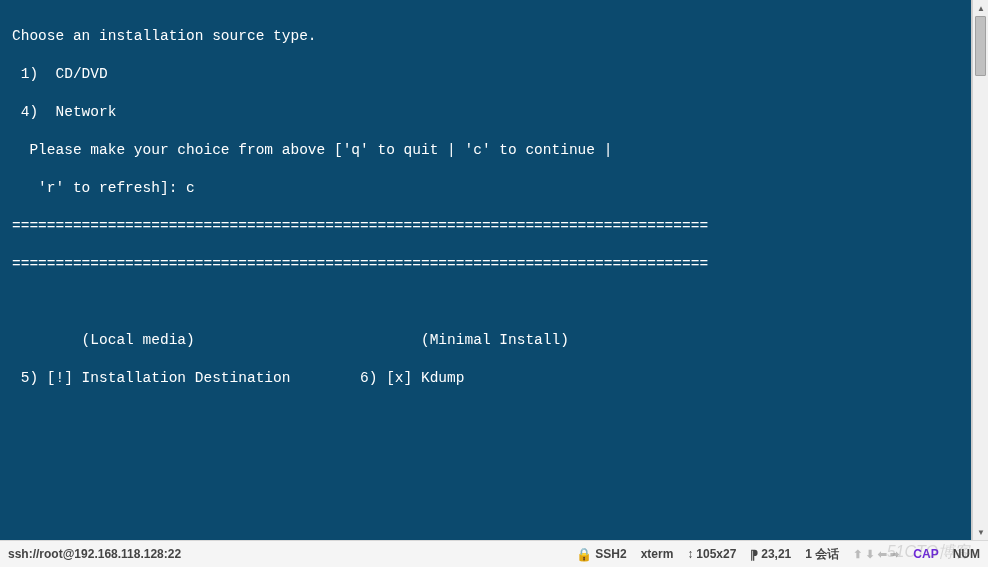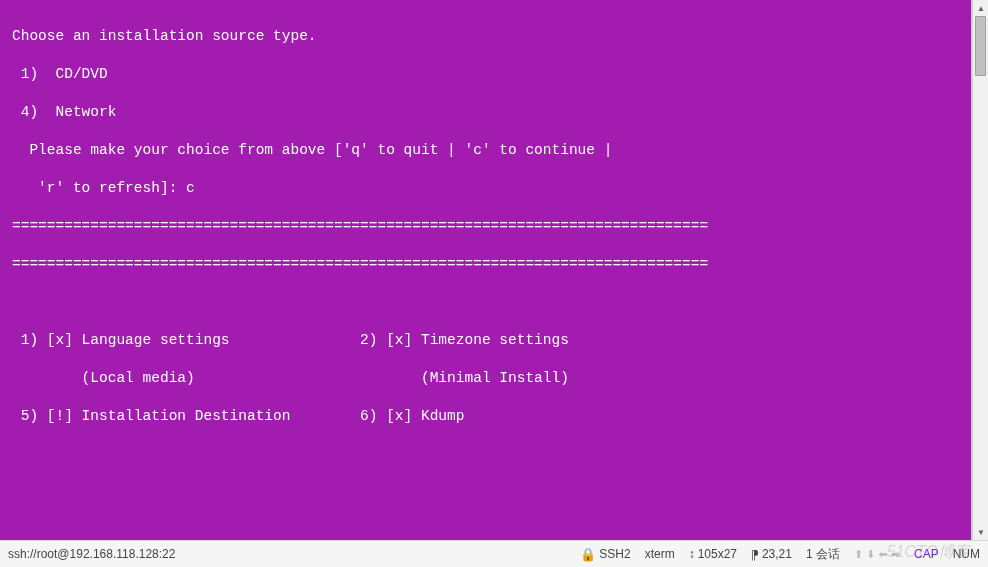--- a/index.html
+++ b/index.html
@@ -16,7 +16,7 @@
   top: 0; left: 0;
   width: 972px;
   height: 540px;
-  background: #a21caf;
+  background: #0c4a6e;
   border-right: 1px solid #ccc;
 }
 .terminal {

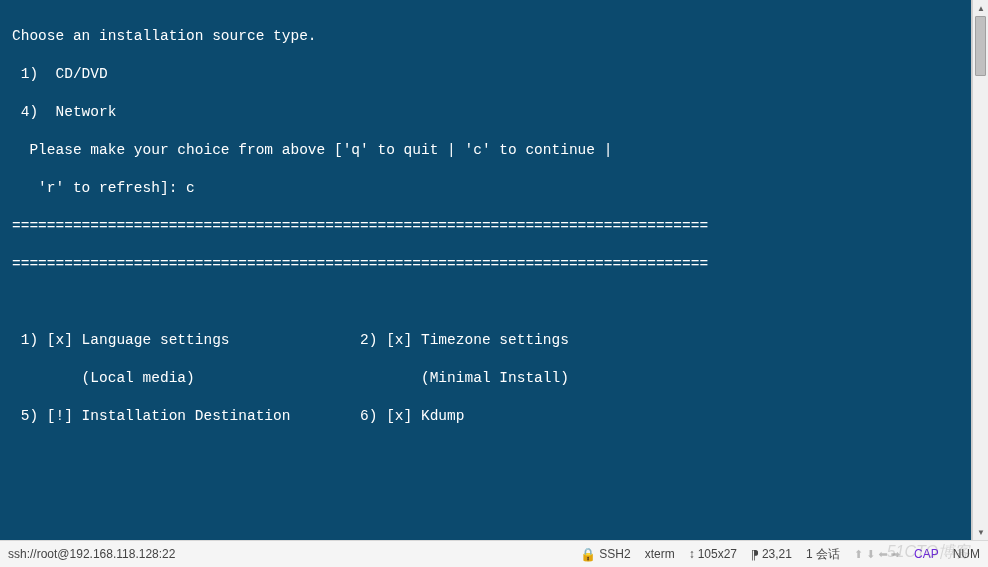--- a/index.html
+++ b/index.html
@@ -86,7 +86,6 @@
 <div class="term-line divider">================================================================================</div>
 <div class="term-line divider">================================================================================</div>
 <div class="term-line"> </div>
-<div class="term-line"> 1) [x] Language settings               2) [x] Timezone settings</div>
 <div class="term-line">        (Local media)                          (Minimal Install)</div>
 <div class="term-line"> 5) [!] Installation Destination        6) [x] Kdump</div>
 

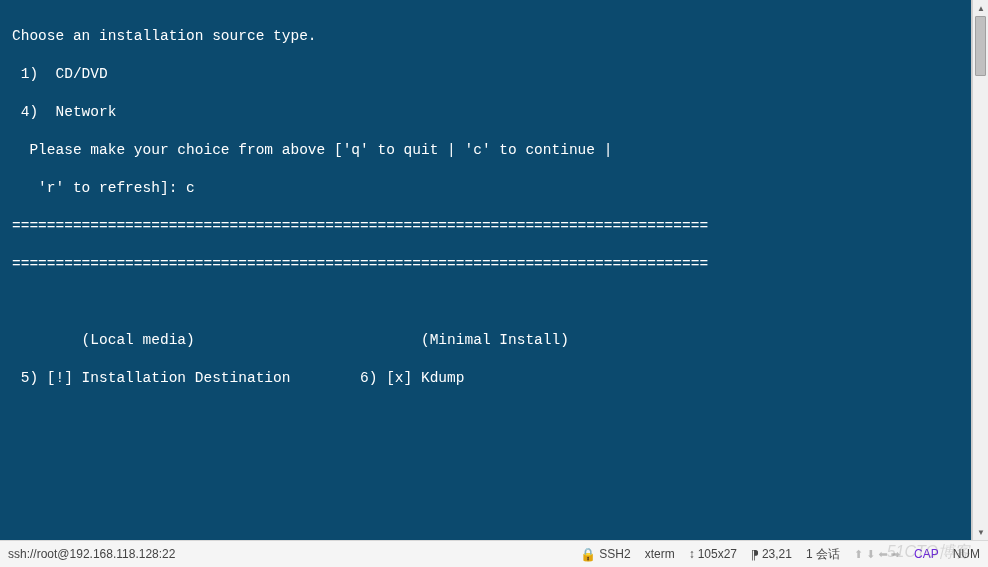--- a/index.html
+++ b/index.html
@@ -61,7 +61,7 @@
   gap: 14px;
 }
 .sb-left { flex: 1; }
-.sb-item { display: inline-flex; align-items: center; gap: 3px; }
+.sb-item { display: inline-flex; align-items: center; gap: 3px; font-weight: bold; }
 .lock-icon { color: #e6a800; font-size: 13px; }
 .arrow-dim { color: #bbb; font-size: 11px; }
 .watermark {

